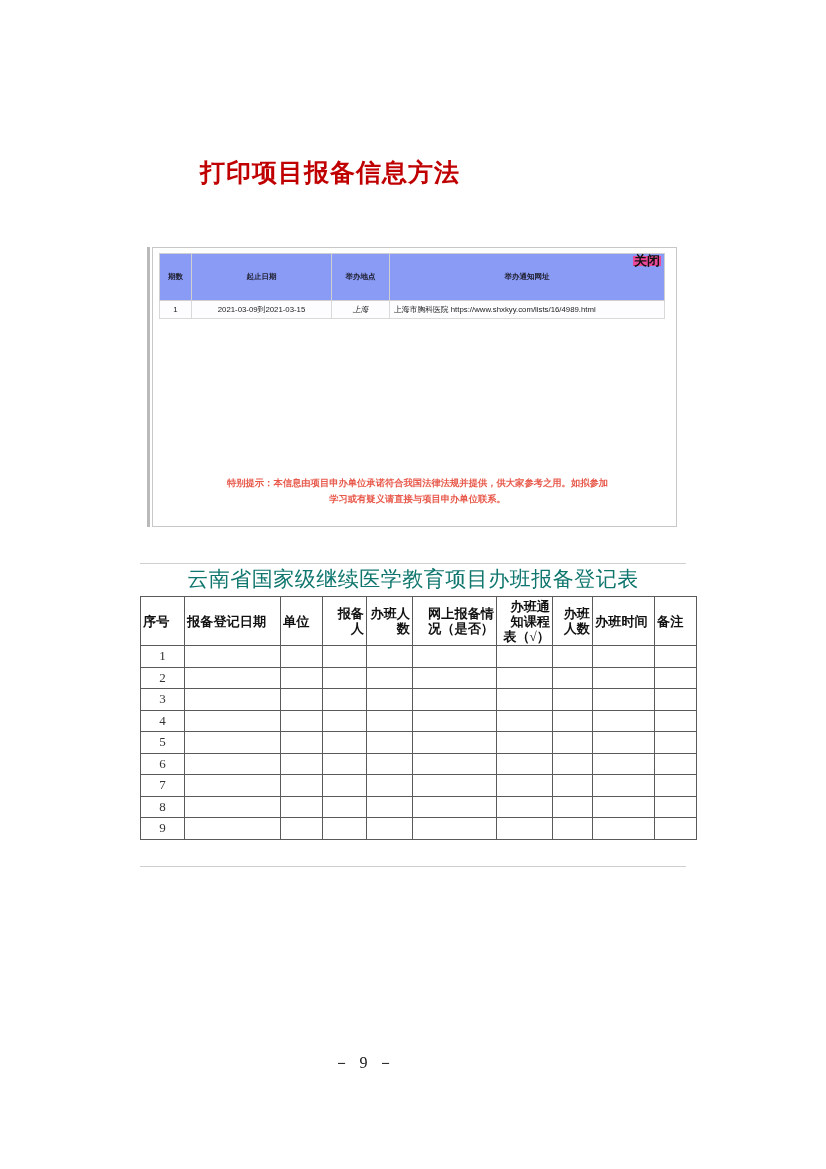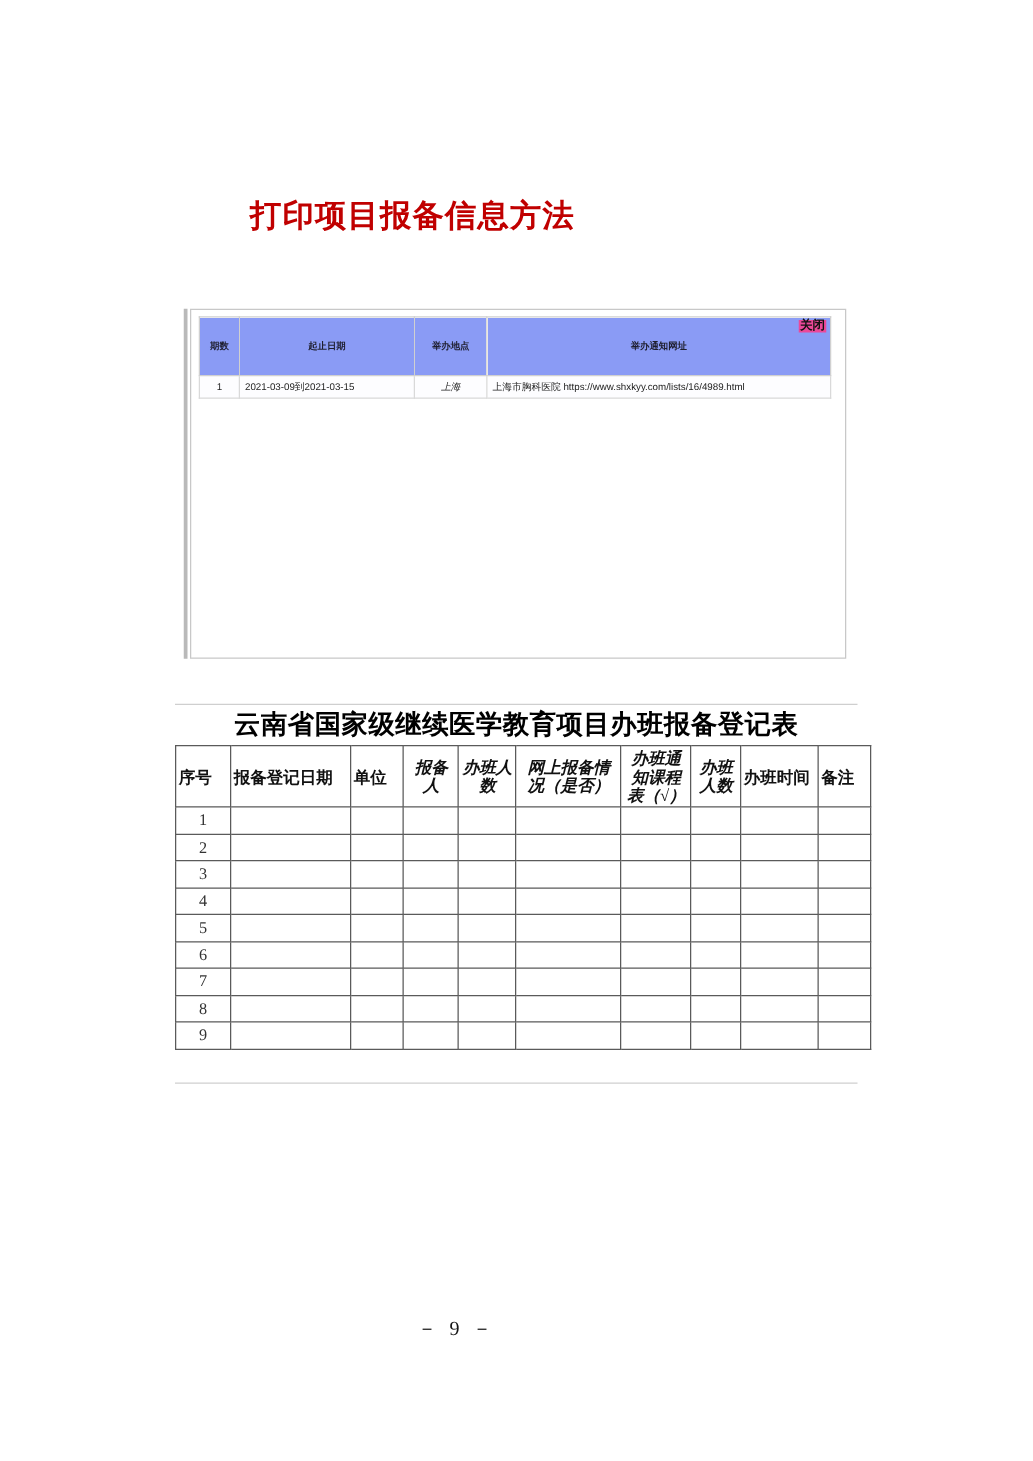--- a/index.html
+++ b/index.html
@@ -117,7 +117,7 @@
     position: absolute;
     top: 2px;
     right: 3px;
-    font-size: 10px;
+    font-size: 13px;
     font-weight: bold;
     color: #111;
     background: #ec4899;

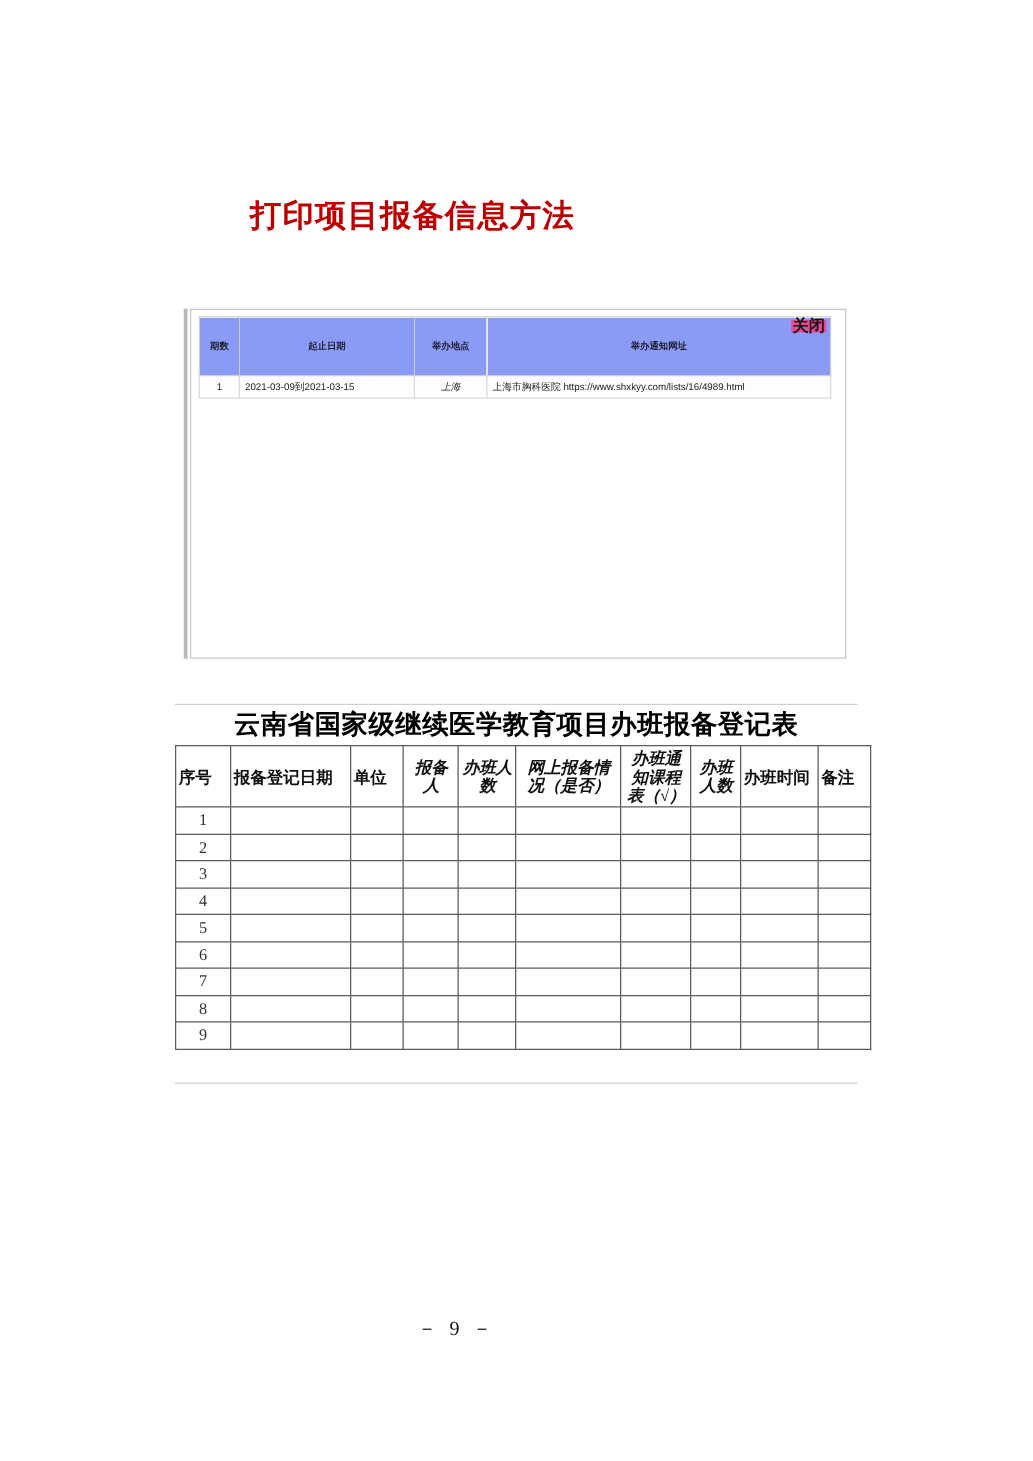--- a/index.html
+++ b/index.html
@@ -109,7 +109,7 @@
     font-weight: normal;
   }
   td.c-num { text-align: center; }
-  td.c-date { text-align: left; }
+  td.c-date { text-align: center; }
   td.c-place { text-align: center; font-style: italic; }
   td.c-url { text-align: left; }
 

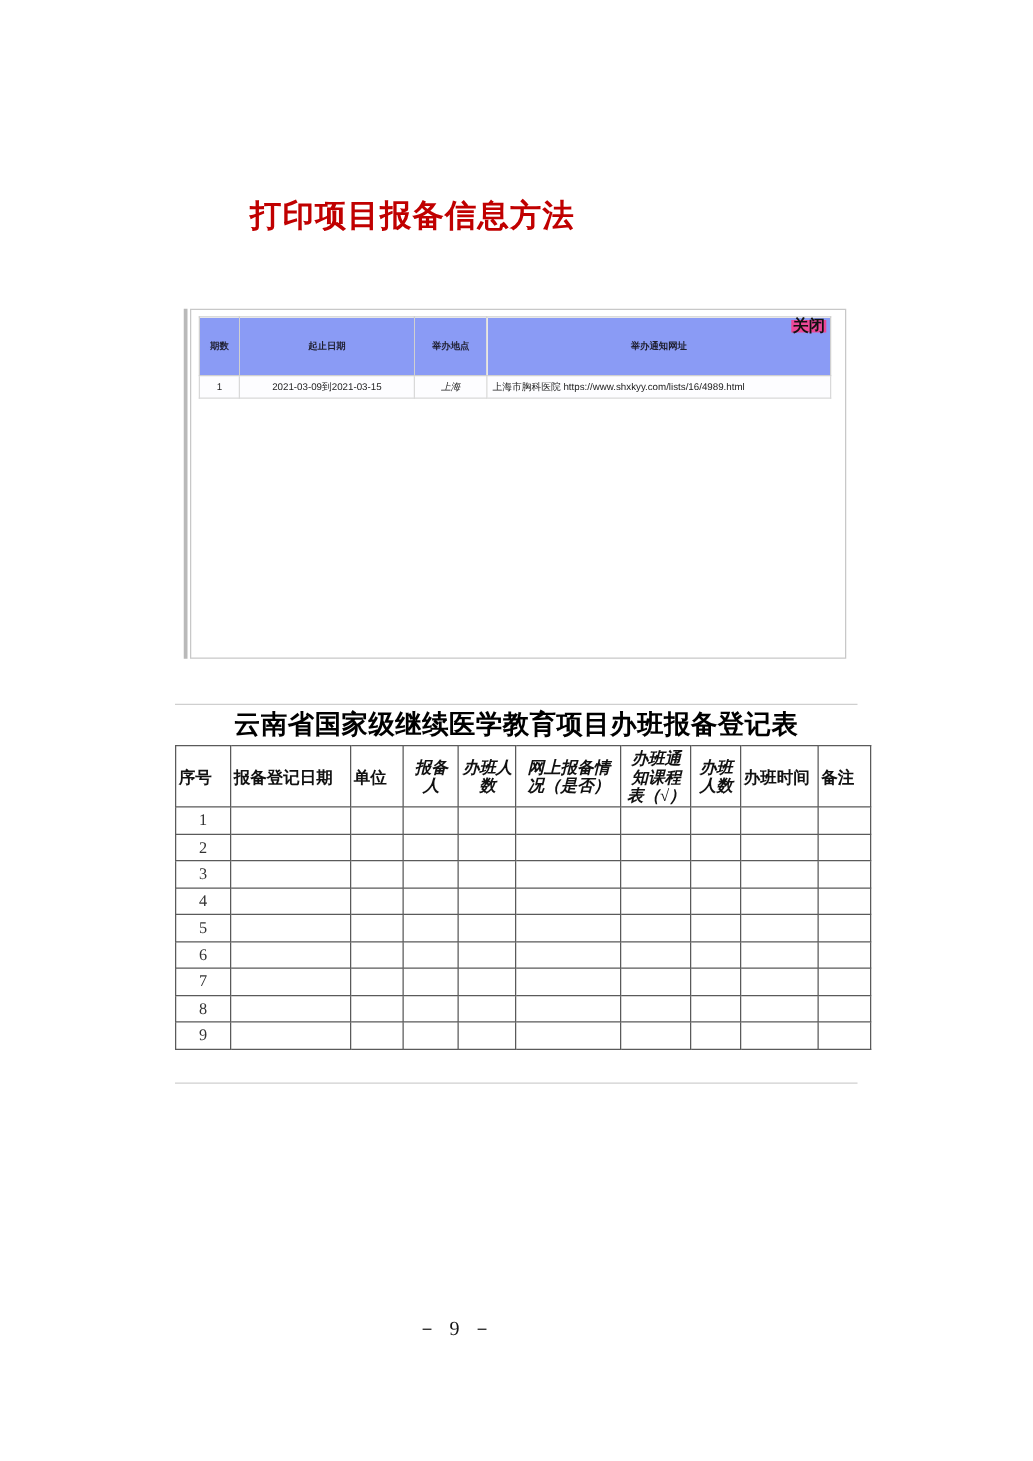--- a/index.html
+++ b/index.html
@@ -266,6 +266,10 @@
         </tbody>
       </table>
 
+      <div class="notice">
+        <span class="n-lead">特别提示：</span><span>本信息由项目申办单位承诺符合我国法律法规并提供，供大家参考之用。如拟参加</span><br>
+        <span>学习或有疑义请直接与项目申办单位联系。</span>
+      </div>
 
     </div>
   </div>

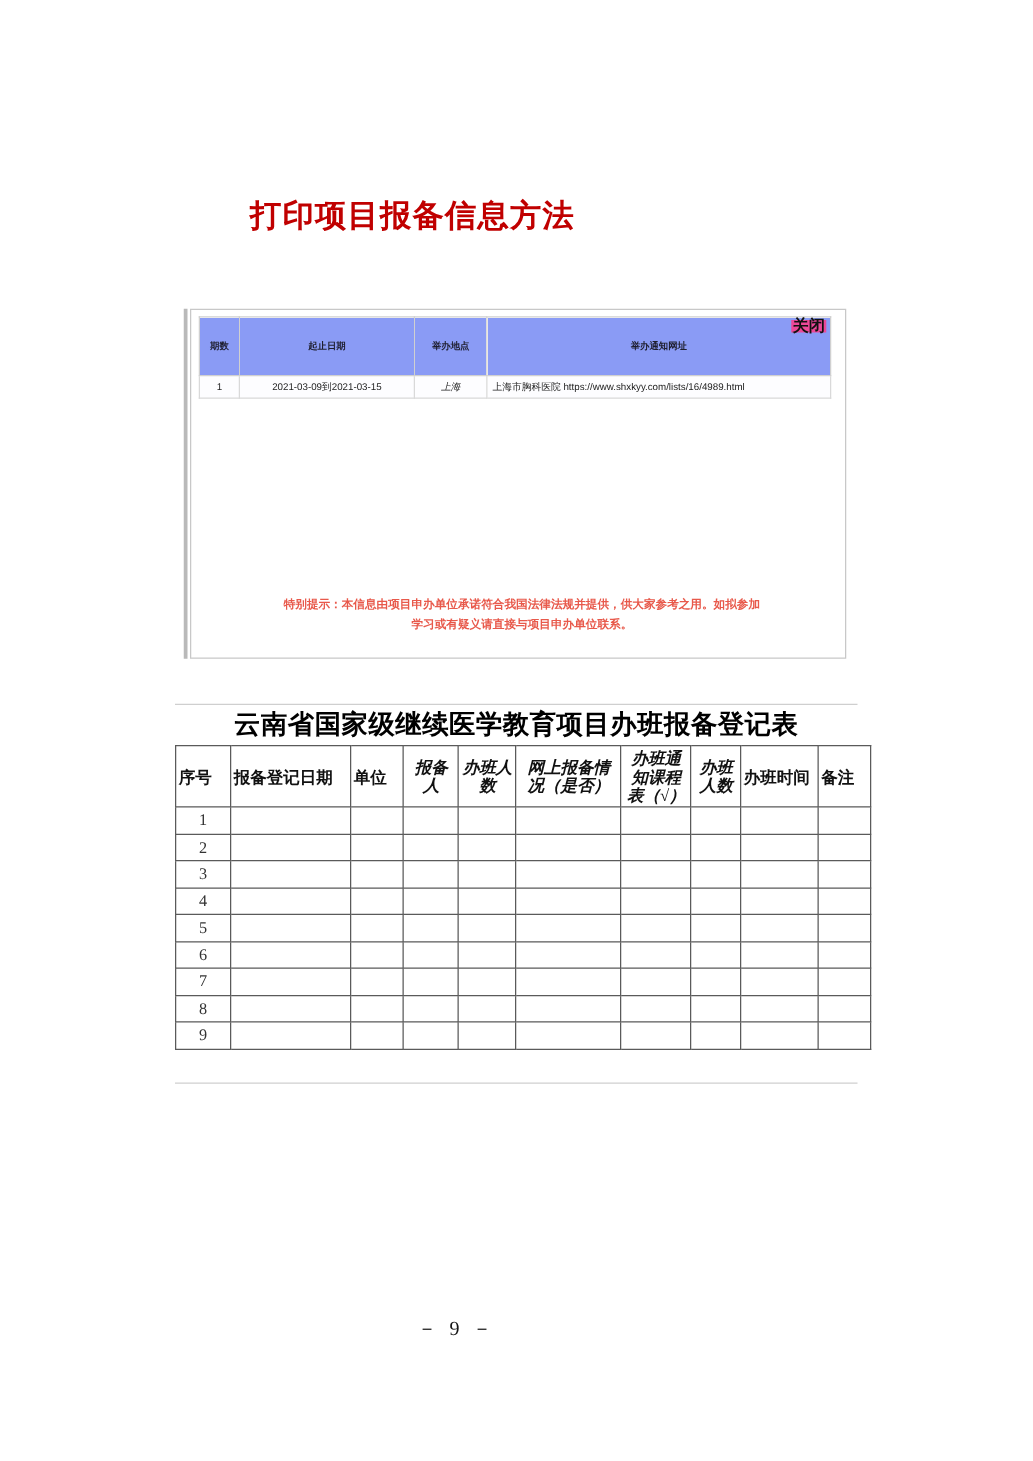--- a/index.html
+++ b/index.html
@@ -161,10 +161,10 @@
     width: 552px;
     text-align: center;
     font-family: "Liberation Serif", "DejaVu Serif", serif;
-    font-weight: bold;
+    font-weight: normal;
     font-size: 21px;
     letter-spacing: 0.5px;
-    color: #000000;
+    color: #0f766e;
   }
   table.reg-table {
     position: absolute;

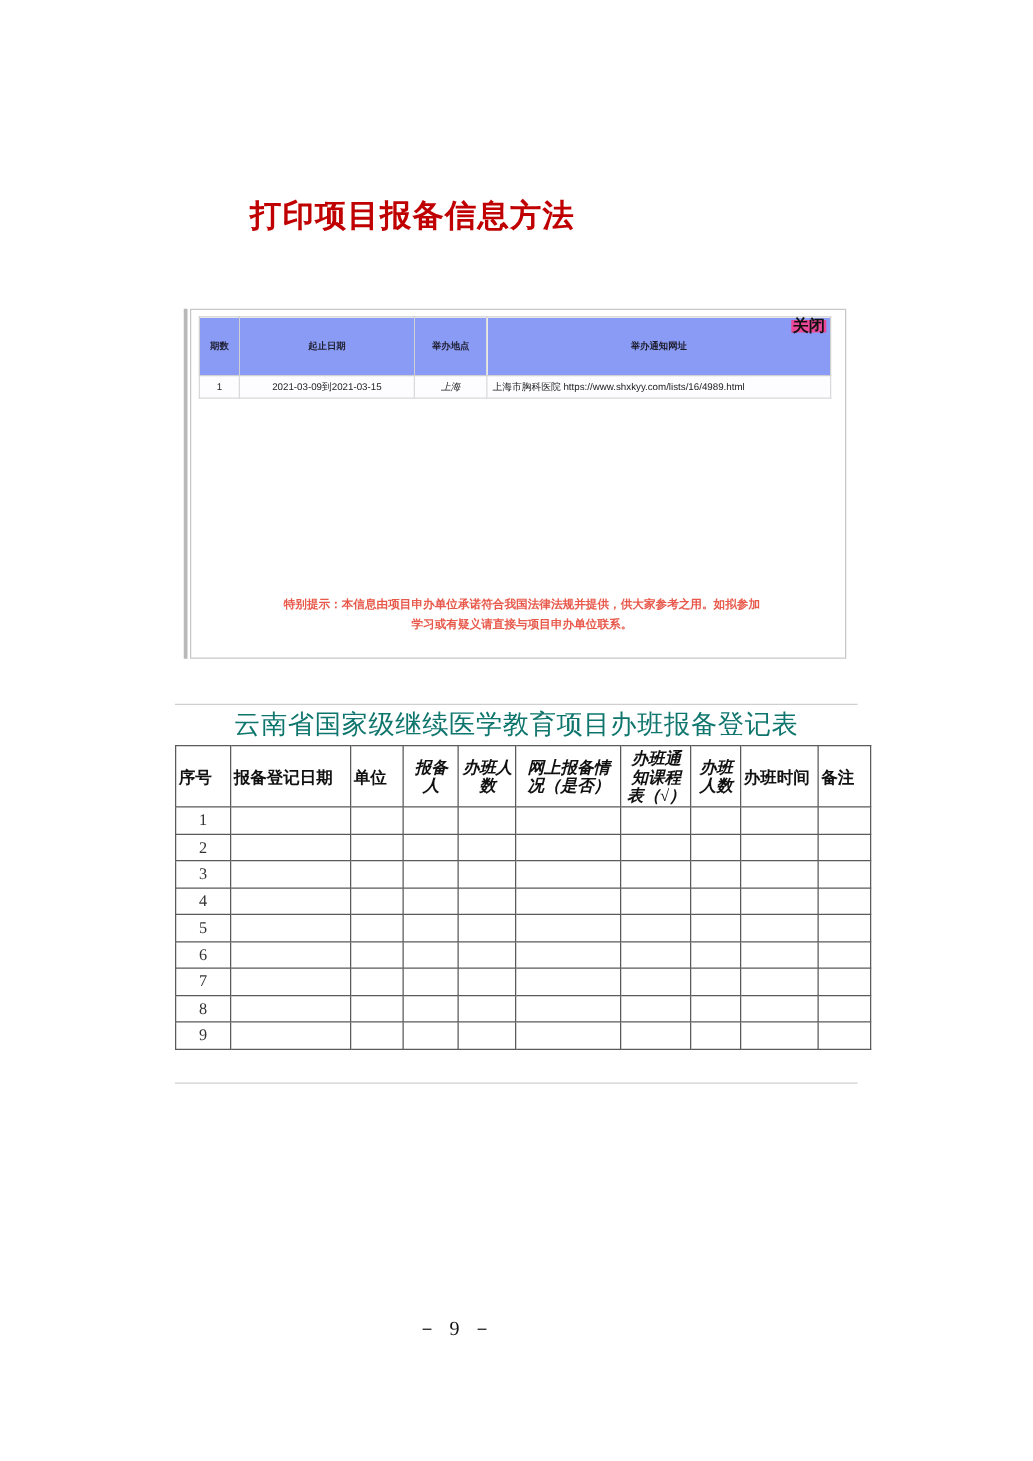--- a/index.html
+++ b/index.html
@@ -191,9 +191,8 @@
     padding: 0 2px;
   }
   table.reg-table th.hd-left {
-    text-align: center;
+    text-align: right;
     padding-left: 3px;
-    font-style: italic;
   }
   table.reg-table td {
     height: 20.5px;

